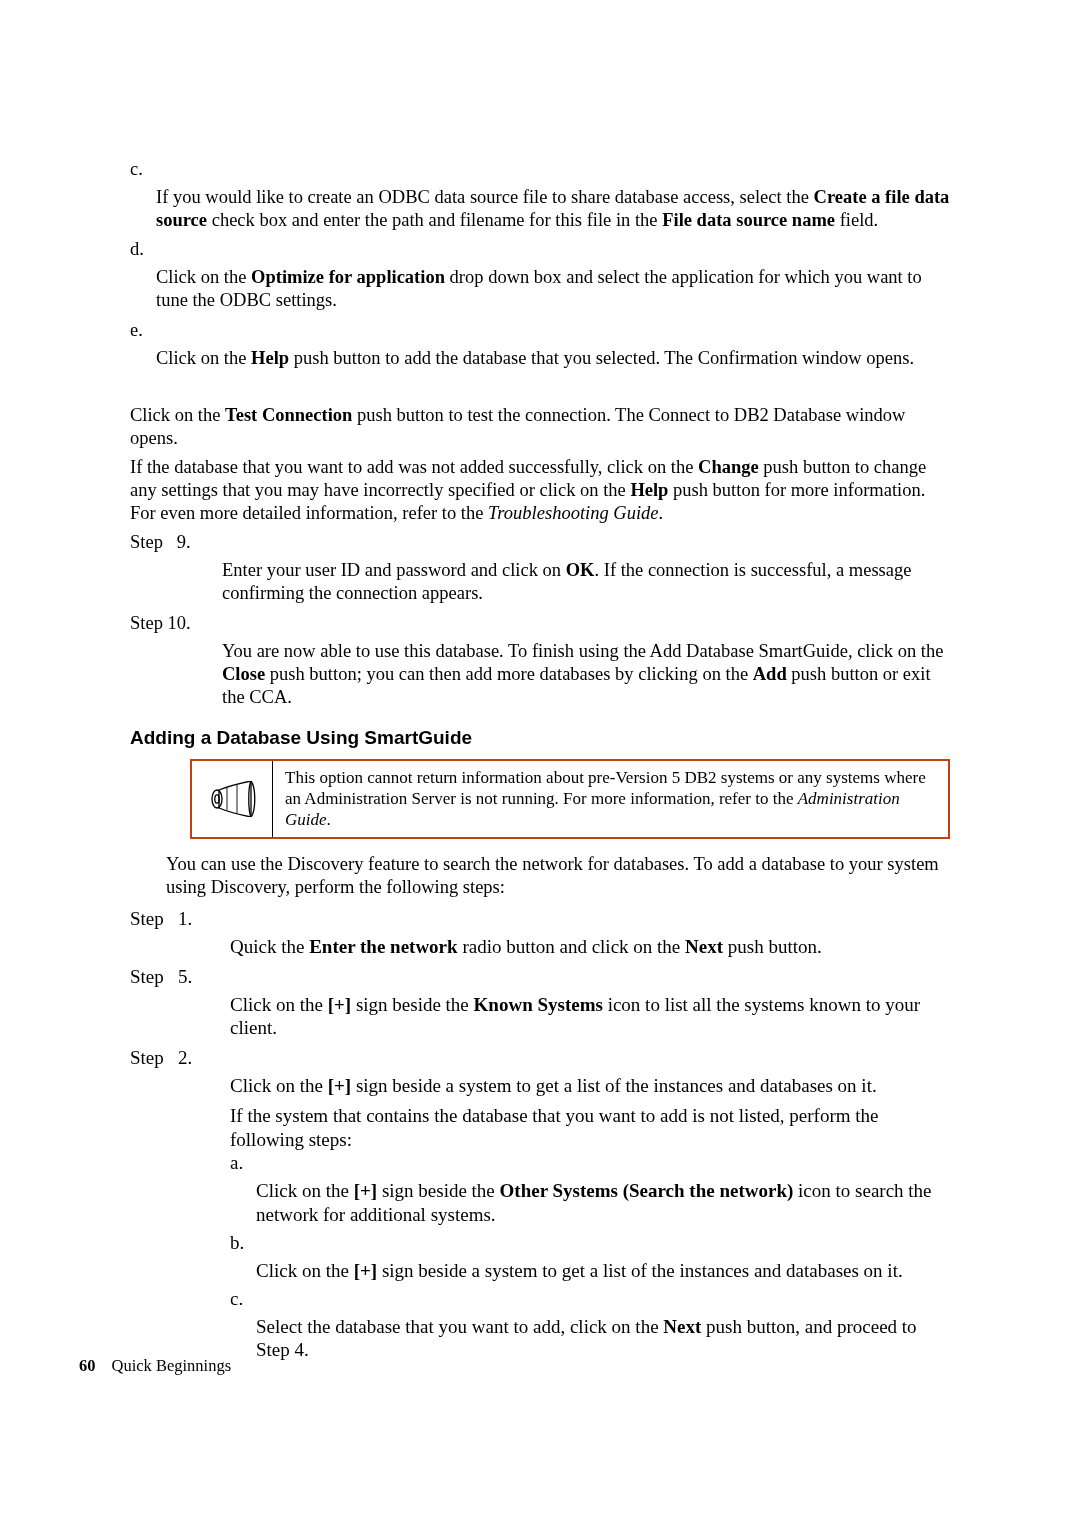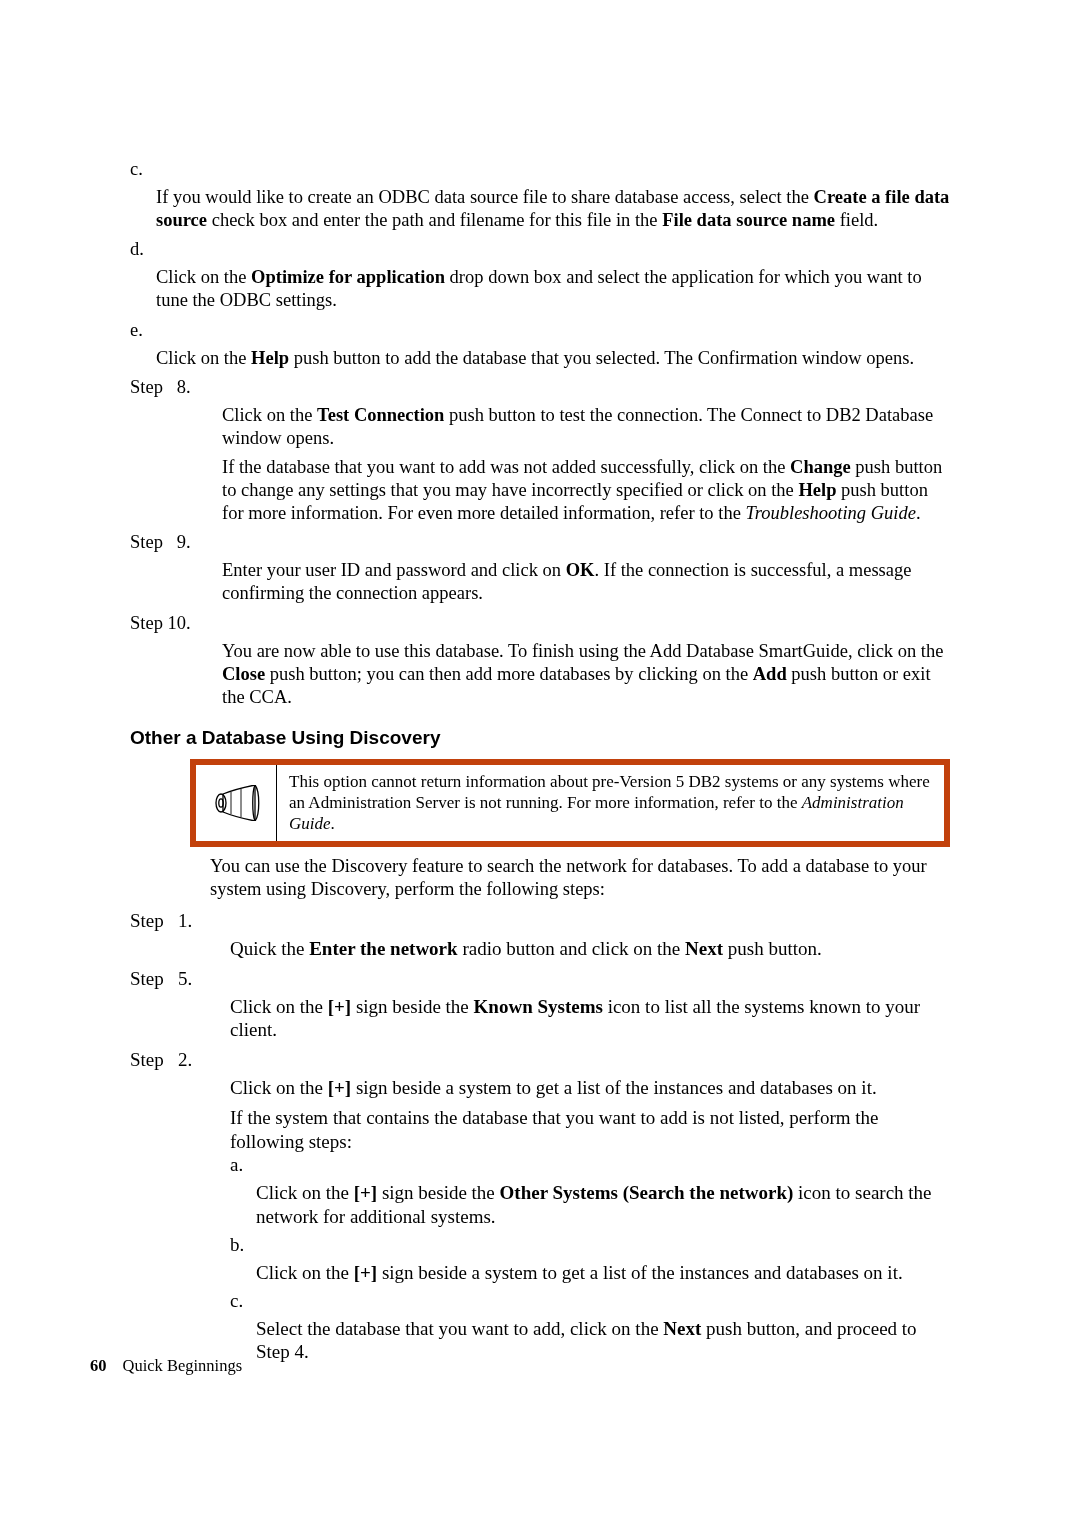--- a/index.html
+++ b/index.html
@@ -142,7 +142,6 @@
 
     <ol class="llist step-list" style="margin-top:6px;">
       <li>
-        <div class="label">Step   8.</div>
         <div class="body">
           <div>
             <span>Click on the </span><span class="b">Test Connection</span><span> push button to test the connection. The Connect to DB2 Database window opens.</span>

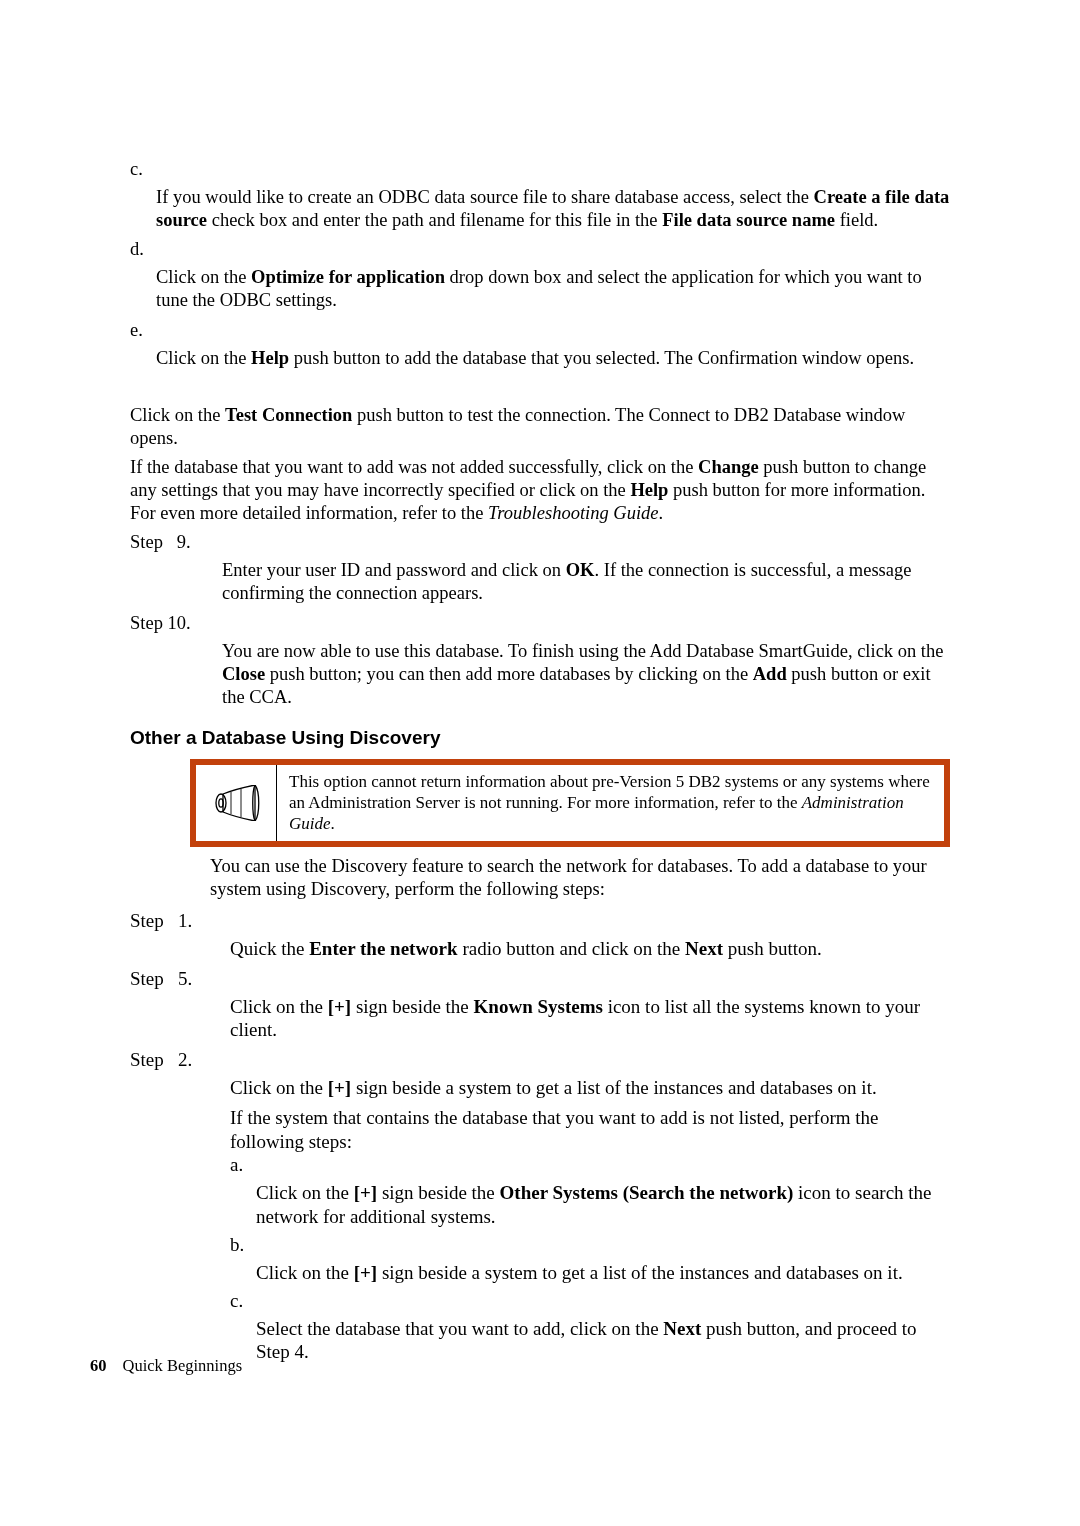--- a/index.html
+++ b/index.html
@@ -165,7 +165,7 @@
       </li>
     </ol>
 
-    <div class="section-heading">Other a Database Using Discovery</div>
+    <div class="section-heading">Adding a Database Using SmartGuide</div>
 
     <div class="note-box">
       <div class="icon-cell">

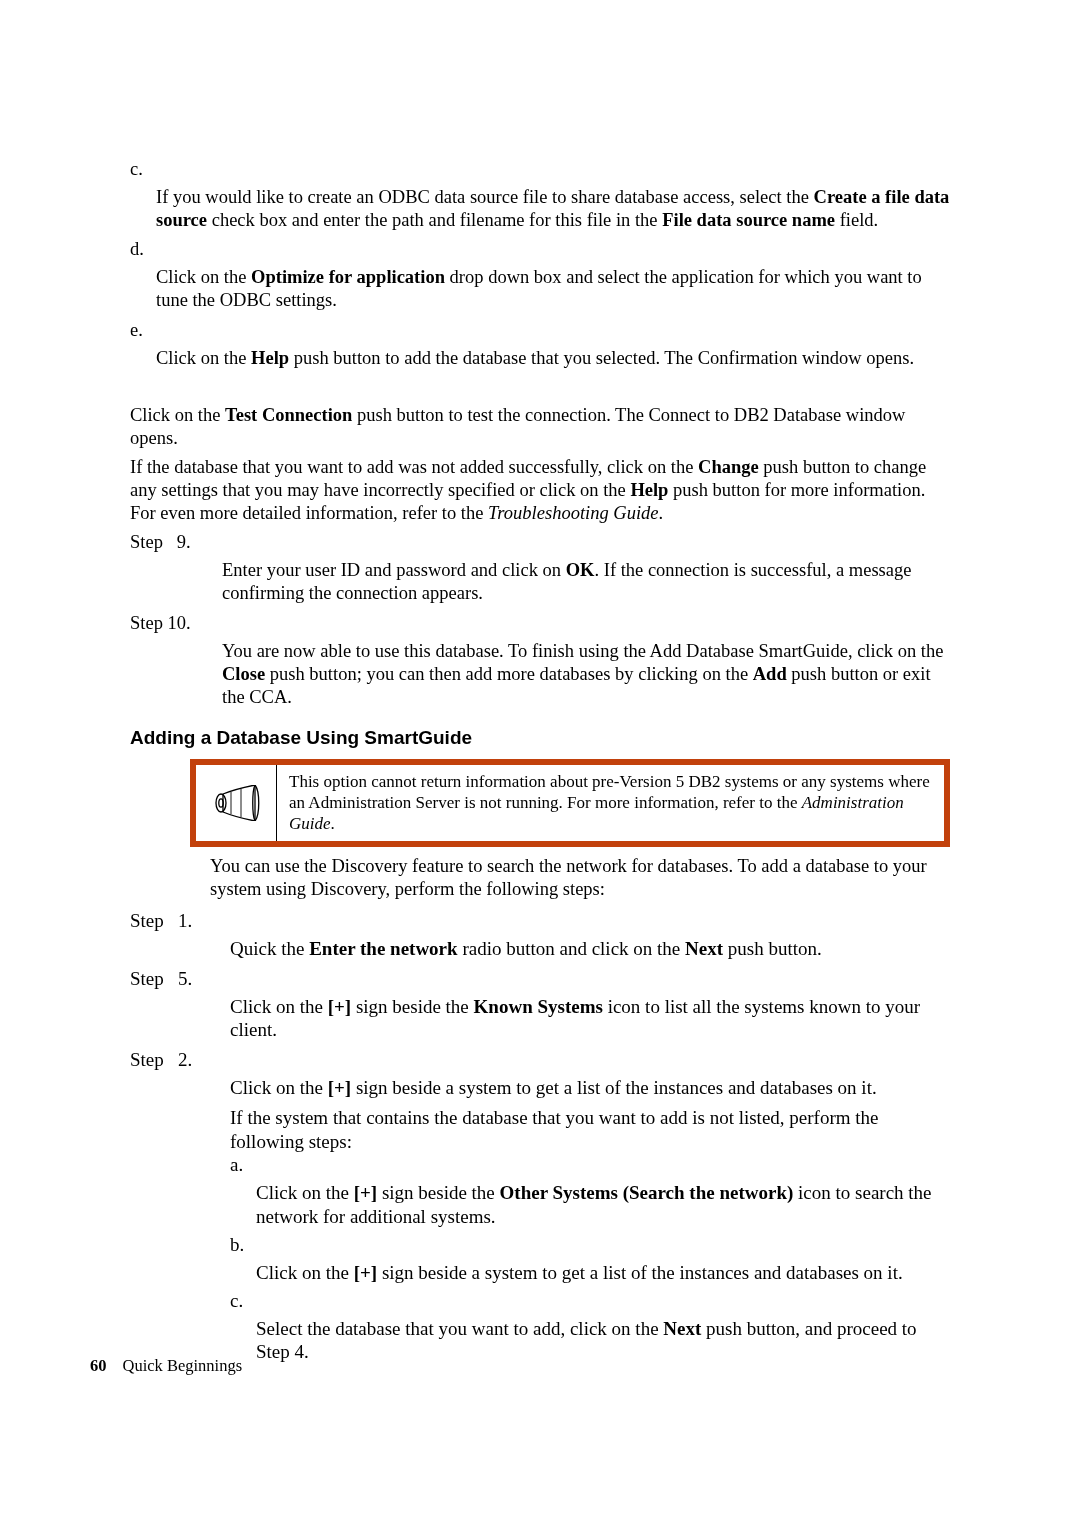--- a/index.html
+++ b/index.html
@@ -74,10 +74,10 @@
   }
   .note-box {
     display: flex;
-    border: 6px solid #c2410c;
+    border: 2px solid #c2410c;
     margin-left: 60px;
     margin-right: 0;
-    margin-bottom: 8px;
+    margin-bottom: 14px;
   }
   .note-box .icon-cell {
     flex: none;

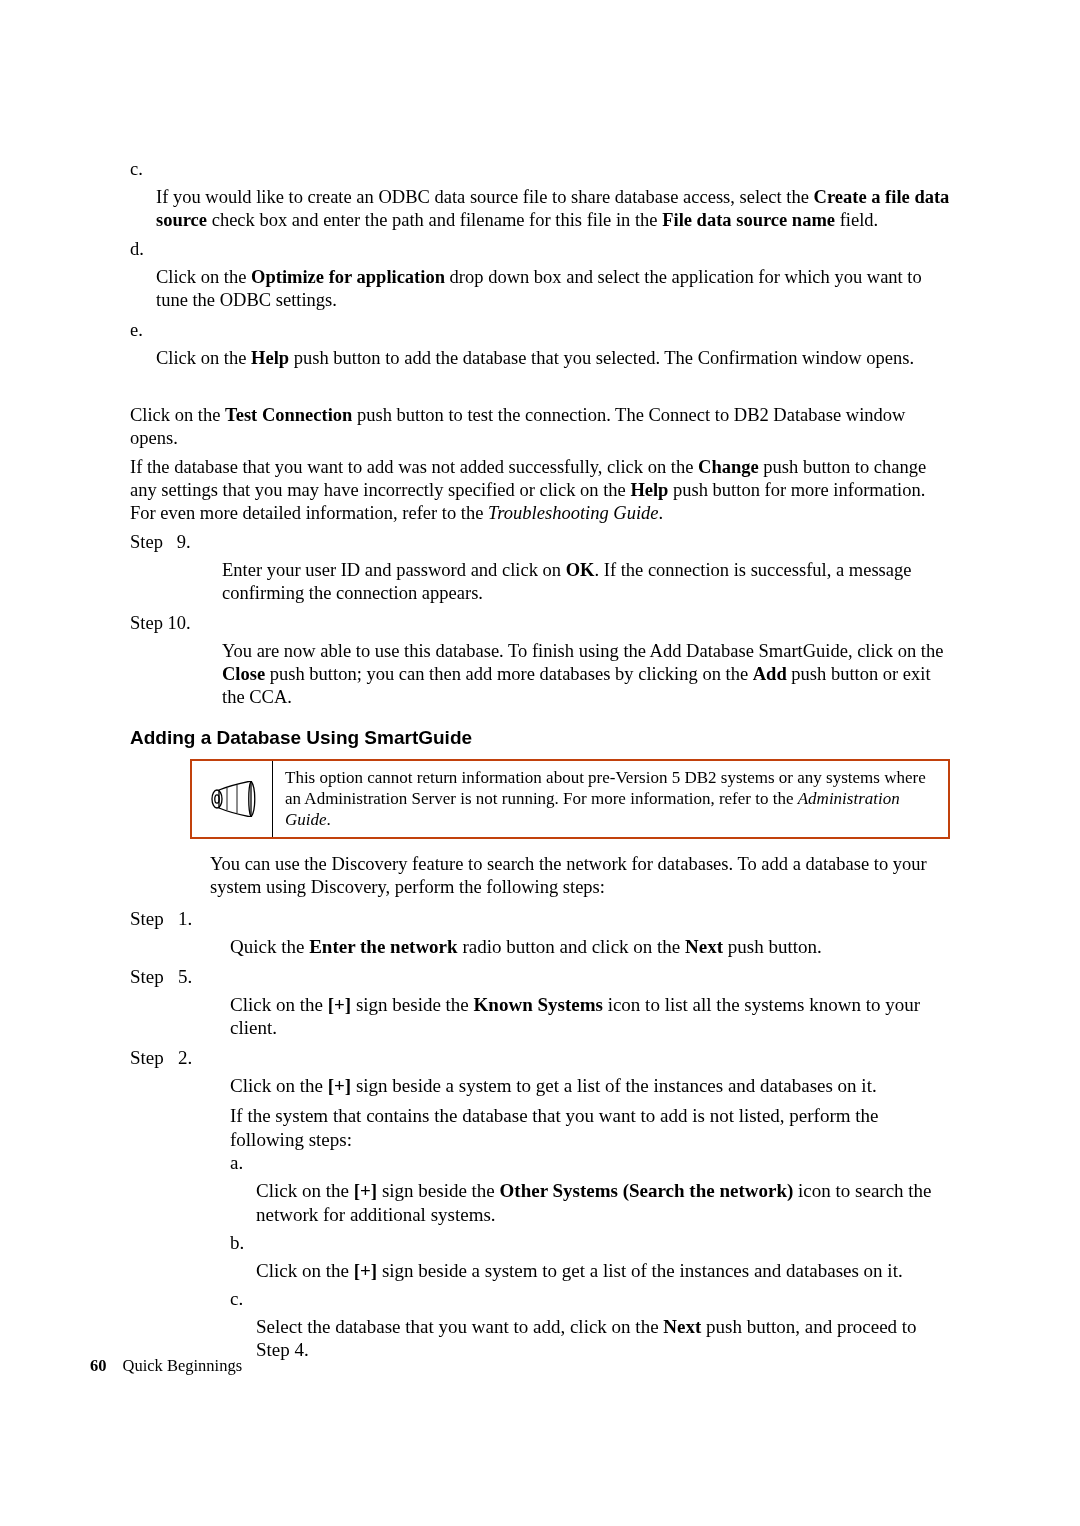--- a/index.html
+++ b/index.html
@@ -97,7 +97,7 @@
   .intro-para {
     font-size: 18.5px;
     line-height: 1.25;
-    margin-left: 80px;
+    margin-left: 36px;
     margin-bottom: 8px;
   }
   .para { margin-top: 6px; }

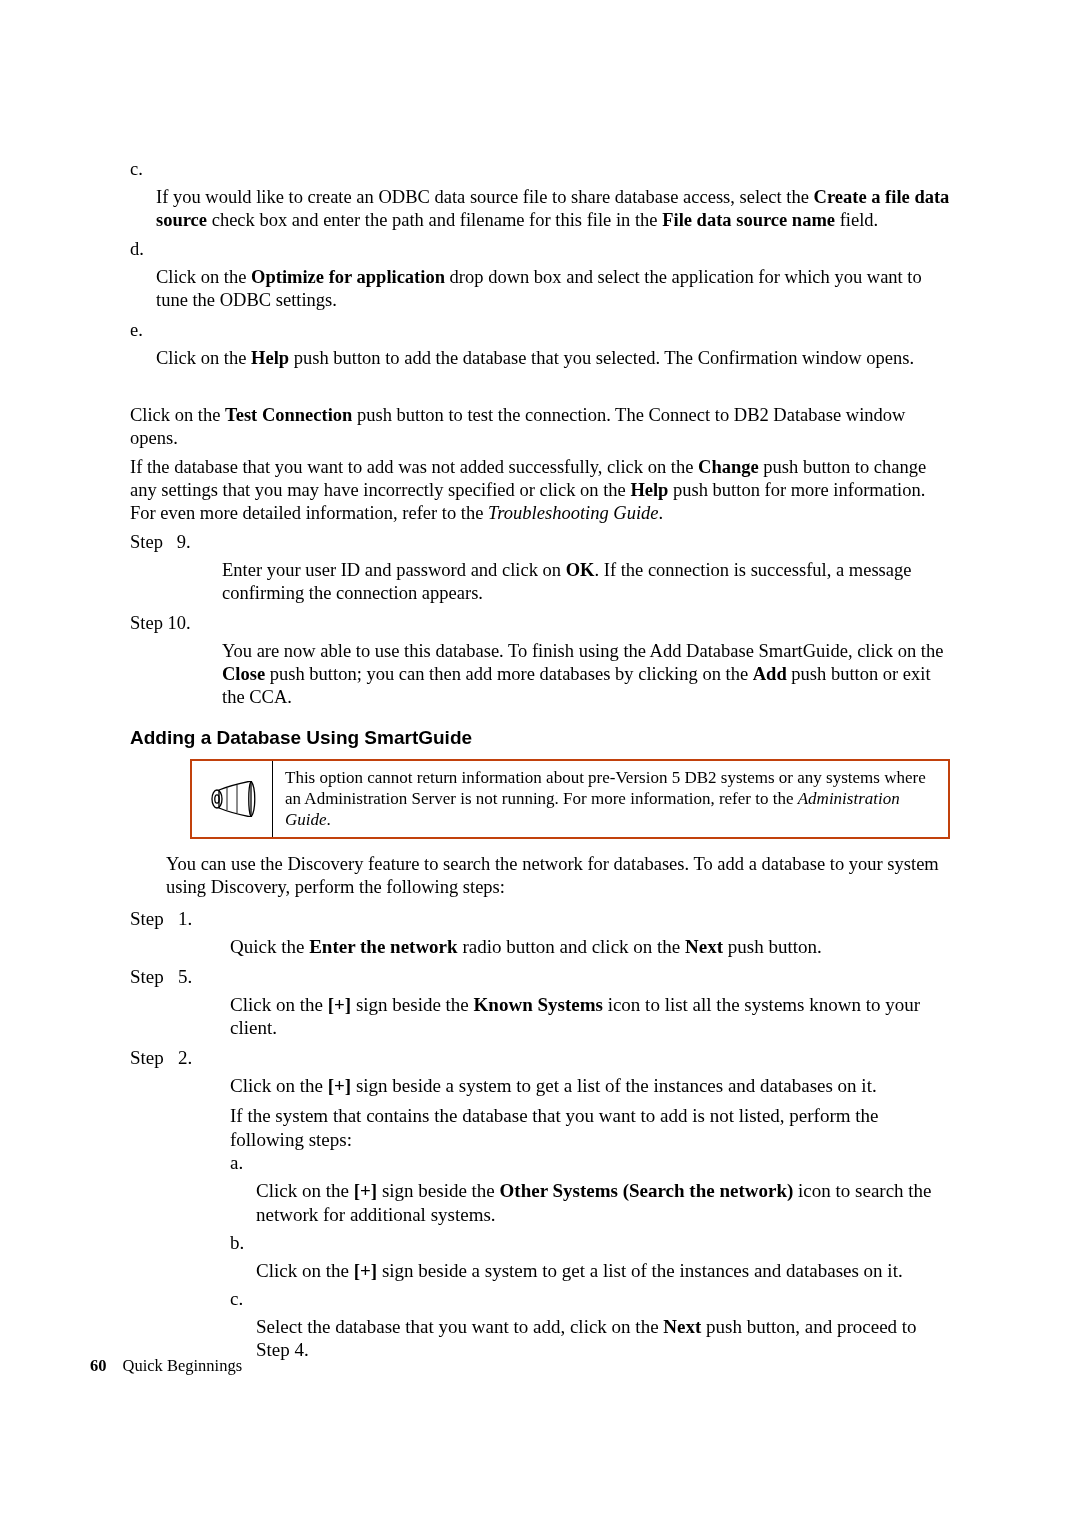--- a/index.html
+++ b/index.html
@@ -103,7 +103,7 @@
   .para { margin-top: 6px; }
   .footer {
     position: absolute;
-    left: 90px;
+    left: 79px;
     bottom: 150px;
     font-size: 16.5px;
   }

